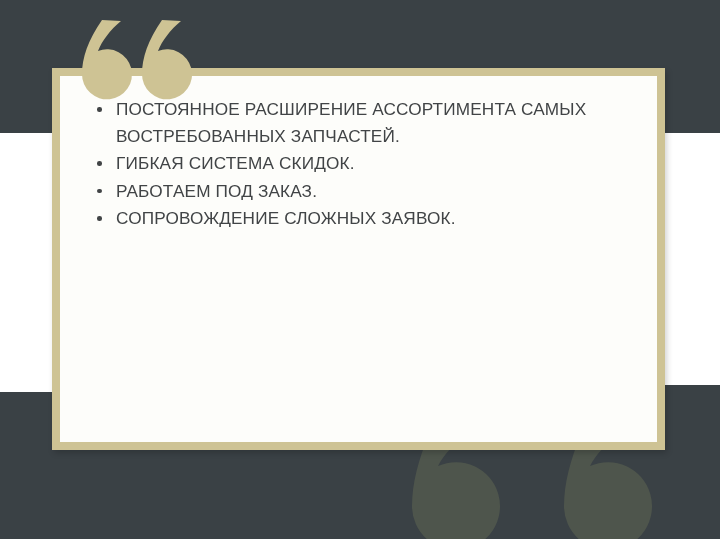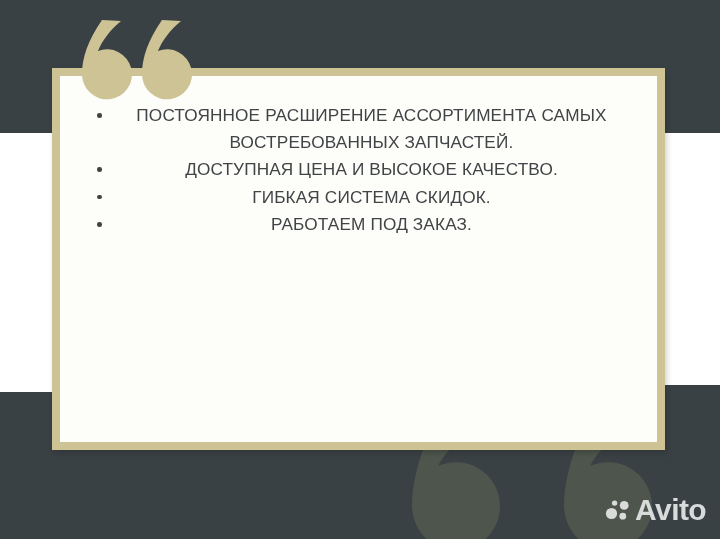--- a/index.html
+++ b/index.html
@@ -71,10 +71,9 @@
     height: 100%;
     box-sizing: border-box;
     background: #fdfdfa;
-    padding: 26px 30px 20px 30px;
+    padding: 20px 30px 20px 30px;
     display: flex;
     align-items: flex-start;
-    text-align: center;
   }
 
   

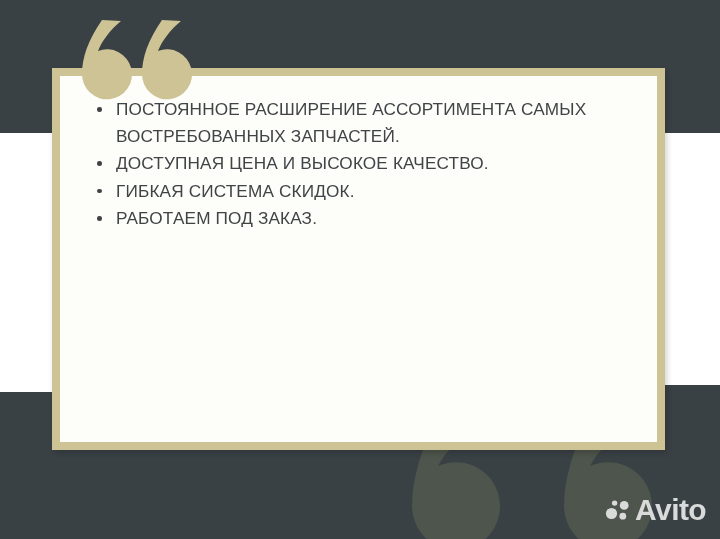--- a/index.html
+++ b/index.html
@@ -165,7 +165,6 @@
     <div class="quote-card-inner">
       <ul class="bullet-list">
         <li class="bullet-item">Постоянное расширение ассортимента самых востребованных запчастей.</li>
-        <li class="bullet-item">Доступная цена и высокое качество.</li>
         <li class="bullet-item">Гибкая система скидок.</li>
         <li class="bullet-item">Работаем под заказ.</li>
       </ul>

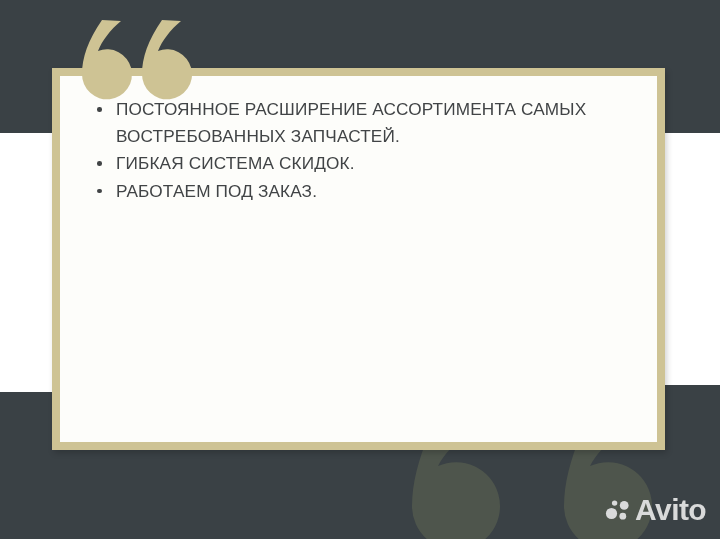--- a/index.html
+++ b/index.html
@@ -167,6 +167,7 @@
         <li class="bullet-item">Постоянное расширение ассортимента самых востребованных запчастей.</li>
         <li class="bullet-item">Гибкая система скидок.</li>
         <li class="bullet-item">Работаем под заказ.</li>
+        <li class="bullet-item">Сопровождение сложных заявок.</li>
       </ul>
     </div>
   </div>

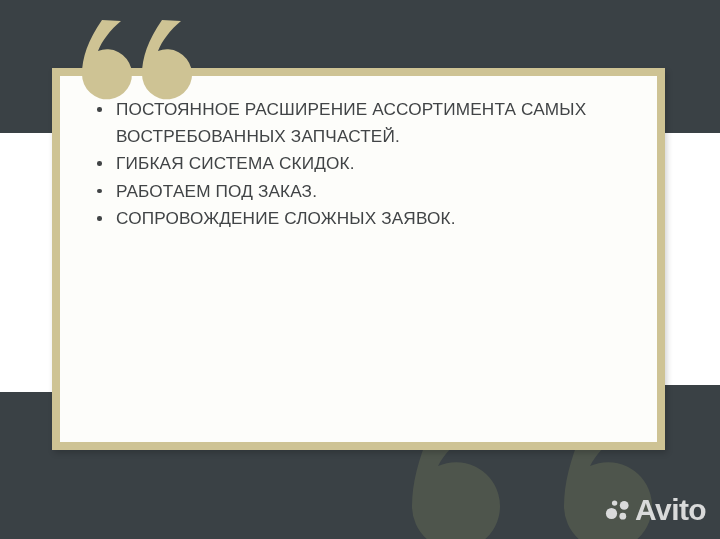--- a/index.html
+++ b/index.html
@@ -181,17 +181,6 @@
     </svg>
   </div>
 
-  <div class="avito-watermark">
-    <svg class="avito-dots" viewBox="0 0 24 24" xmlns="http://www.w3.org/2000/svg" aria-hidden="true">
-      <g fill="#d9dada">
-        <circle cx="6.5" cy="15.5" r="5.6"></circle>
-        <circle cx="17.8" cy="18.2" r="3.4"></circle>
-        <circle cx="19.2" cy="7.4" r="4.4"></circle>
-        <circle cx="9.6" cy="5.1" r="2.7"></circle>
-      </g>
-    </svg>
-    <span class="avito-text">Avito</span>
-  </div>
 
 </div>
 

